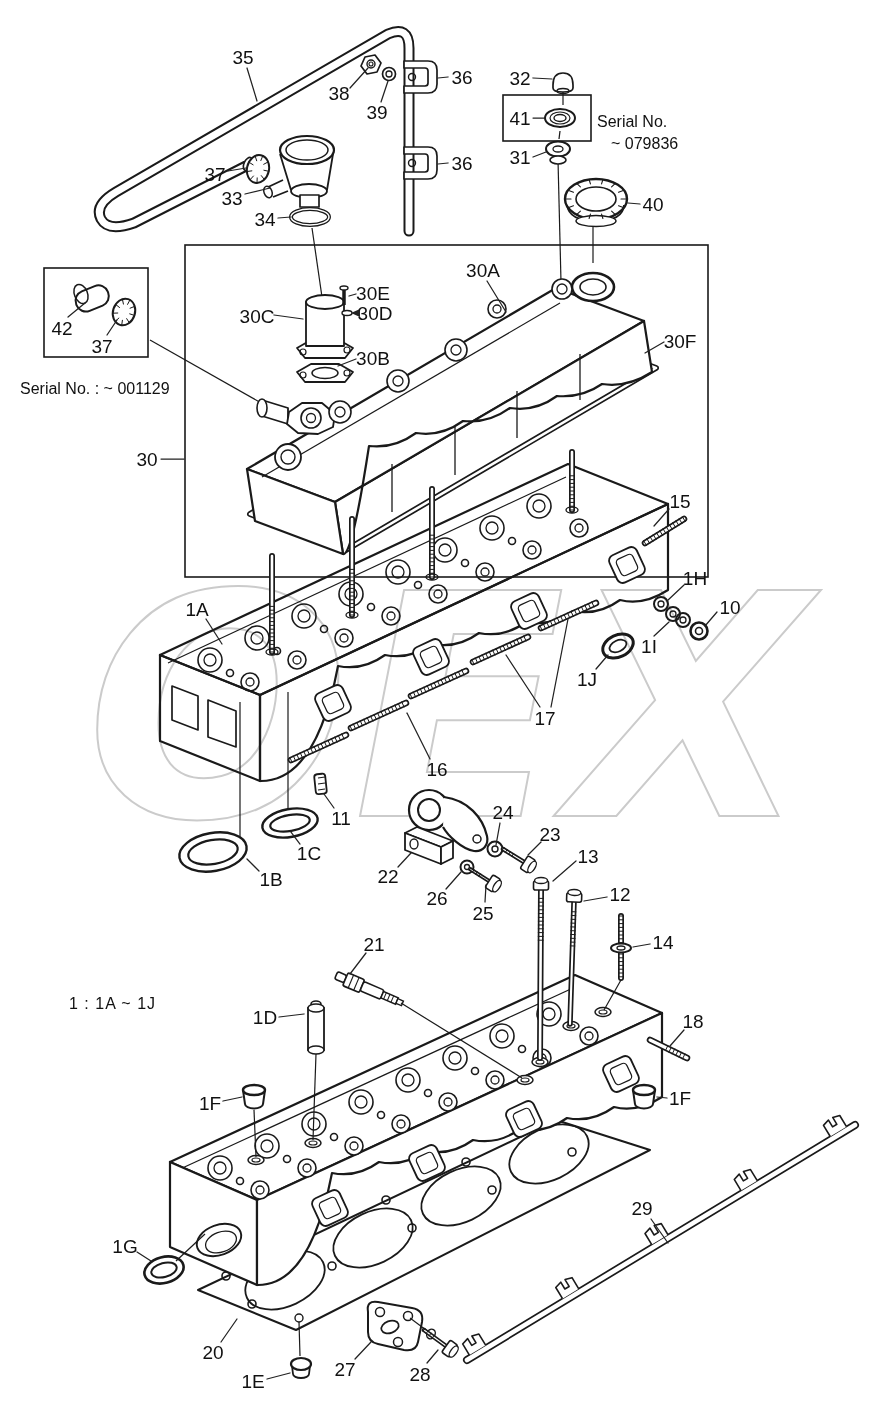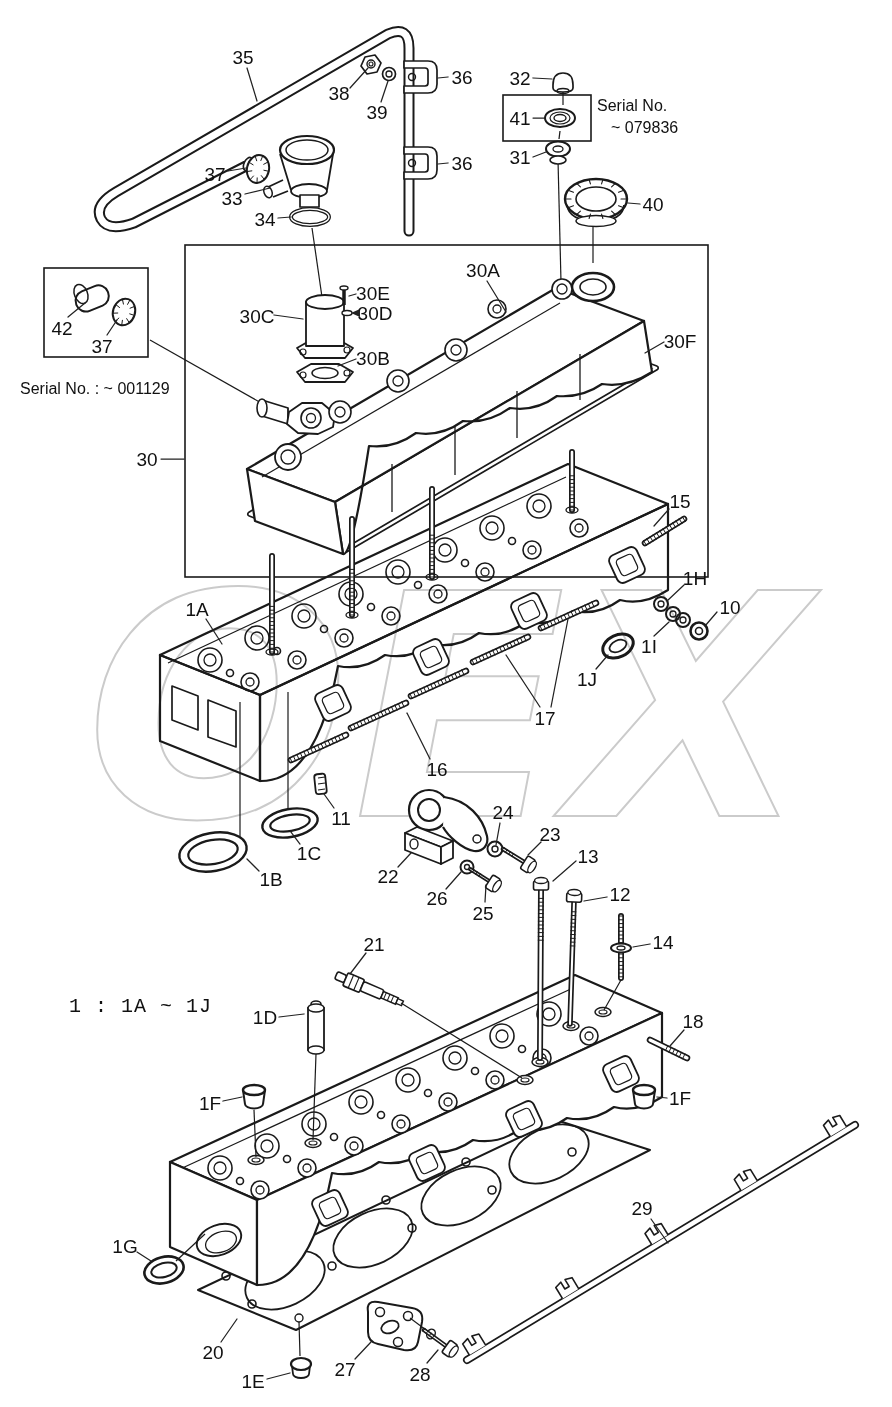--- a/index.html
+++ b/index.html
@@ -7,7 +7,7 @@
          font-family:"Liberation Sans", sans-serif;}
   #stage svg{position:absolute;left:0;top:0;}
   .ovl{position:absolute;color:#111;pointer-events:none;white-space:nowrap;}
-  .serial-top{left:597px;top:95px;font-size:16px;line-height:22px;}
+  .serial-top{left:597px;top:111px;font-size:16px;line-height:22px;}
   .serial-top .indent{padding-left:14px;}
   .serial-left{left:20px;top:380px;font-size:16px;}
   .scale-note{left:69px;top:995px;font-size:20px;letter-spacing:1px;font-family:Liberation Mono, monospace;}

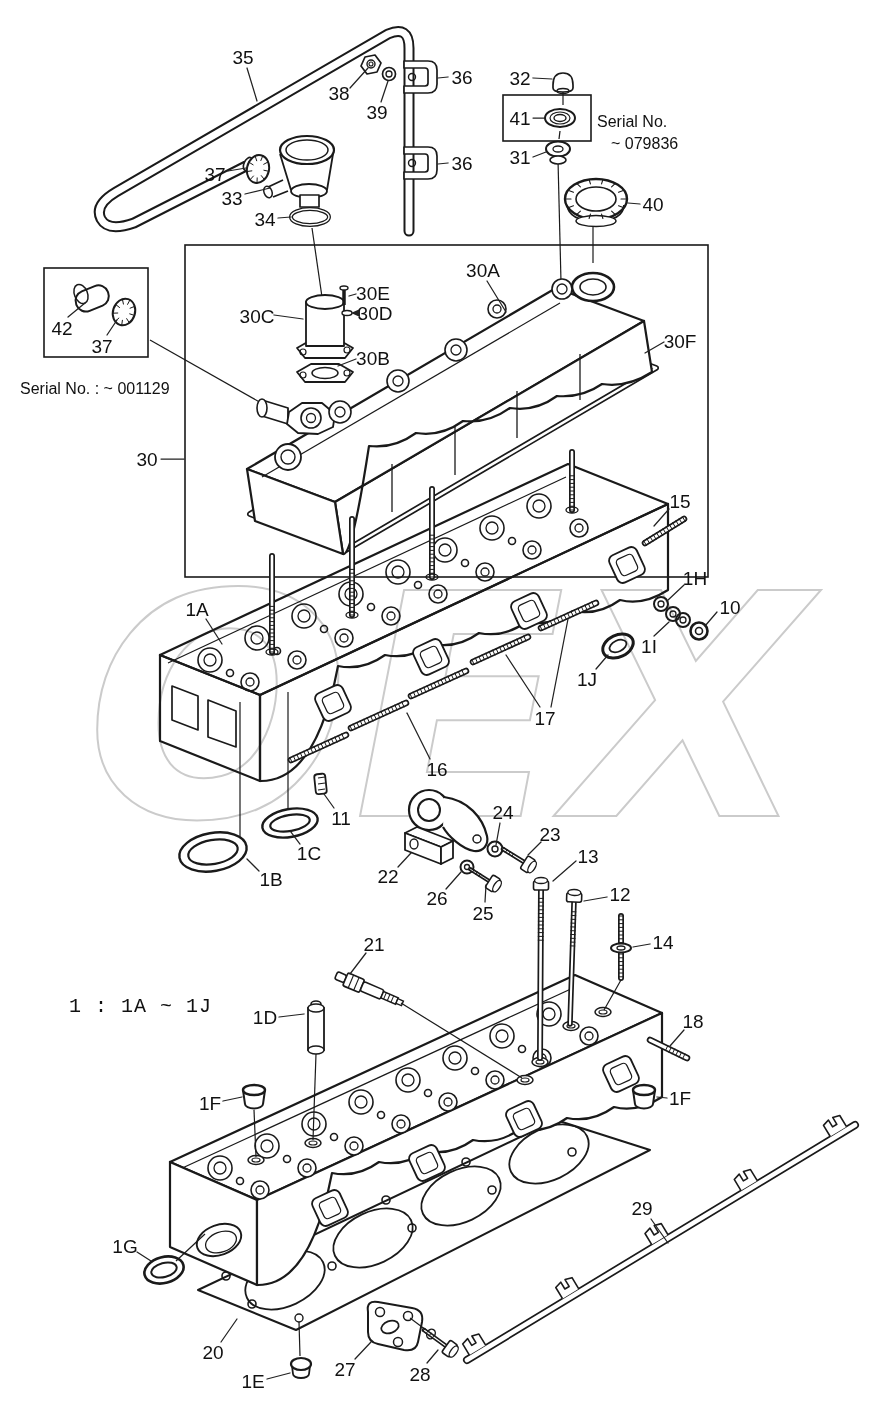--- a/index.html
+++ b/index.html
@@ -10,7 +10,7 @@
   .serial-top{left:597px;top:111px;font-size:16px;line-height:22px;}
   .serial-top .indent{padding-left:14px;}
   .serial-left{left:20px;top:380px;font-size:16px;}
-  .scale-note{left:69px;top:995px;font-size:20px;letter-spacing:1px;font-family:Liberation Mono, monospace;}
+  .scale-note{left:69px;top:995px;font-size:16px;letter-spacing:1px;}
 </style>
 </head>
 <body>

